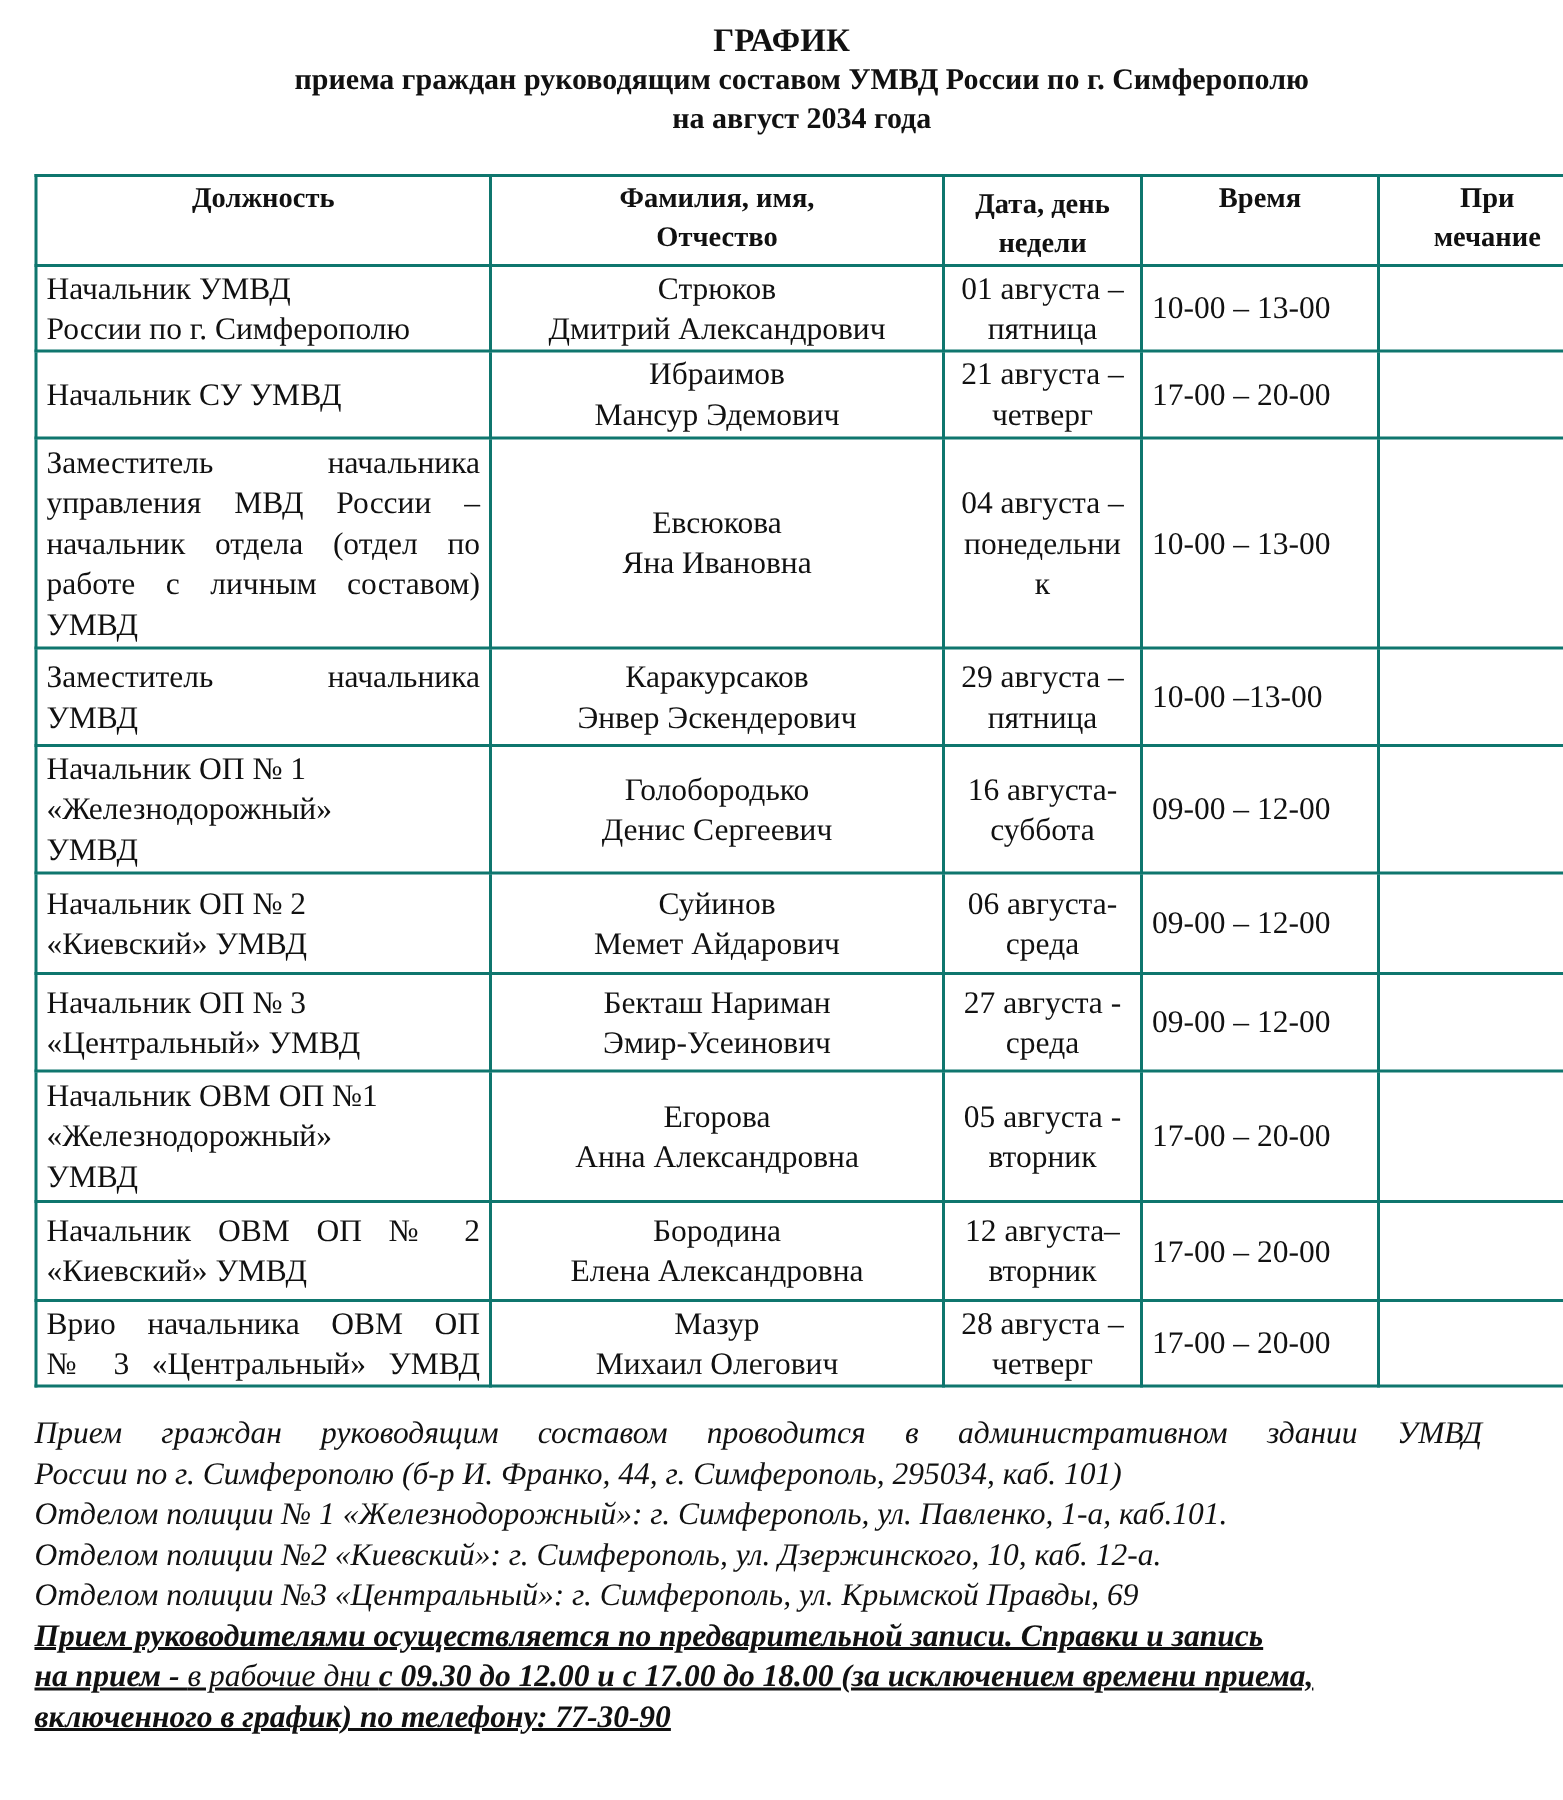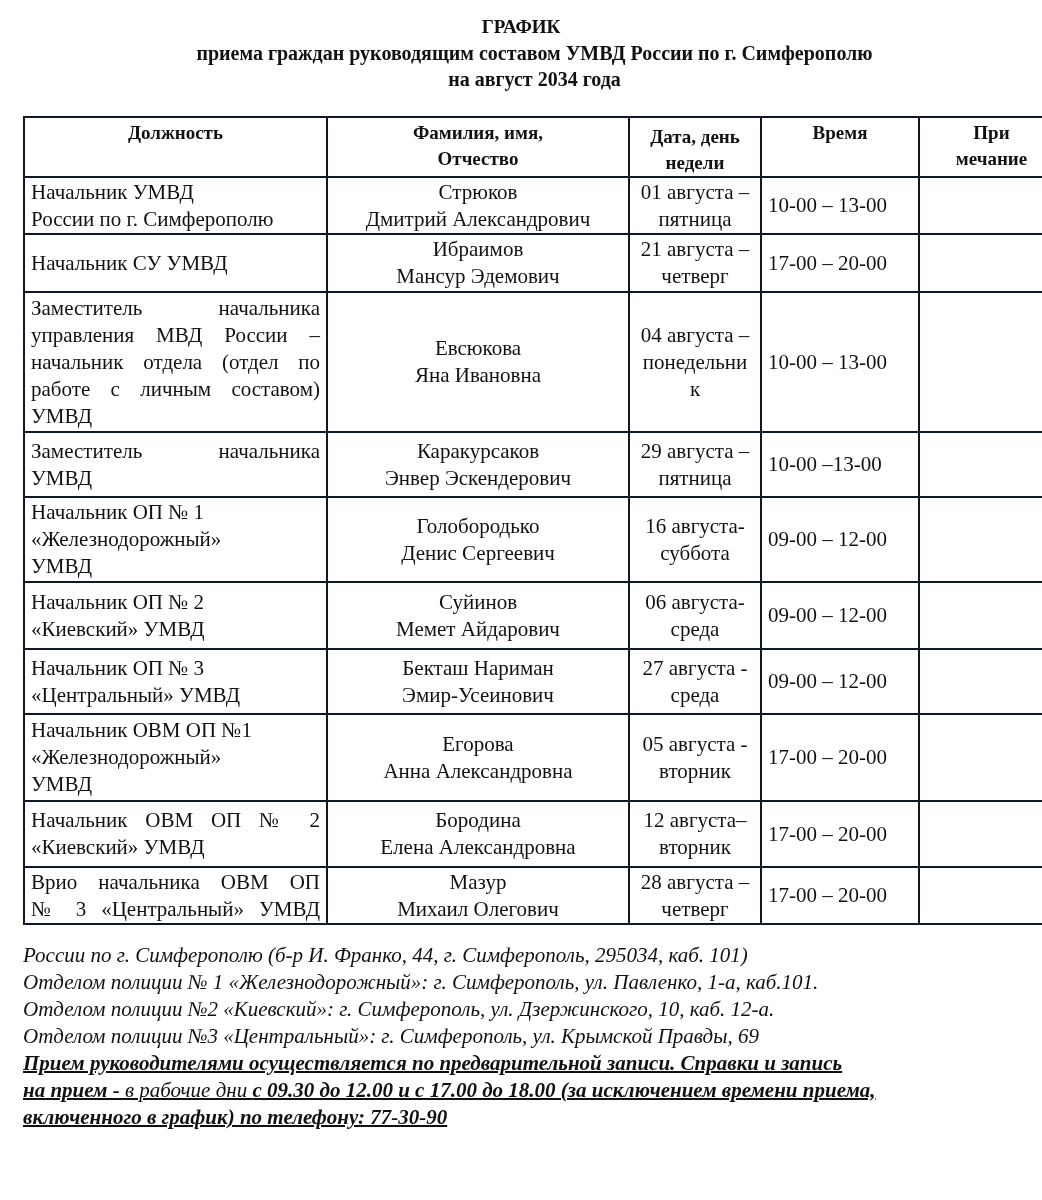--- a/index.html
+++ b/index.html
@@ -11,7 +11,7 @@
     position: relative;
   }
   .title-block { position: absolute; top: 14px; left: 0; width: 1042px; text-align: center; font-weight: bold; }
-  .title-main { font-size: 19px; line-height: 26px; }
+  .title-main { font-size: 22px; line-height: 26px; }
   .title-sub { font-size: 20px; line-height: 26px; padding-left: 27px; }
   table.sched {
     position: absolute; left: 23px; top: 116px;

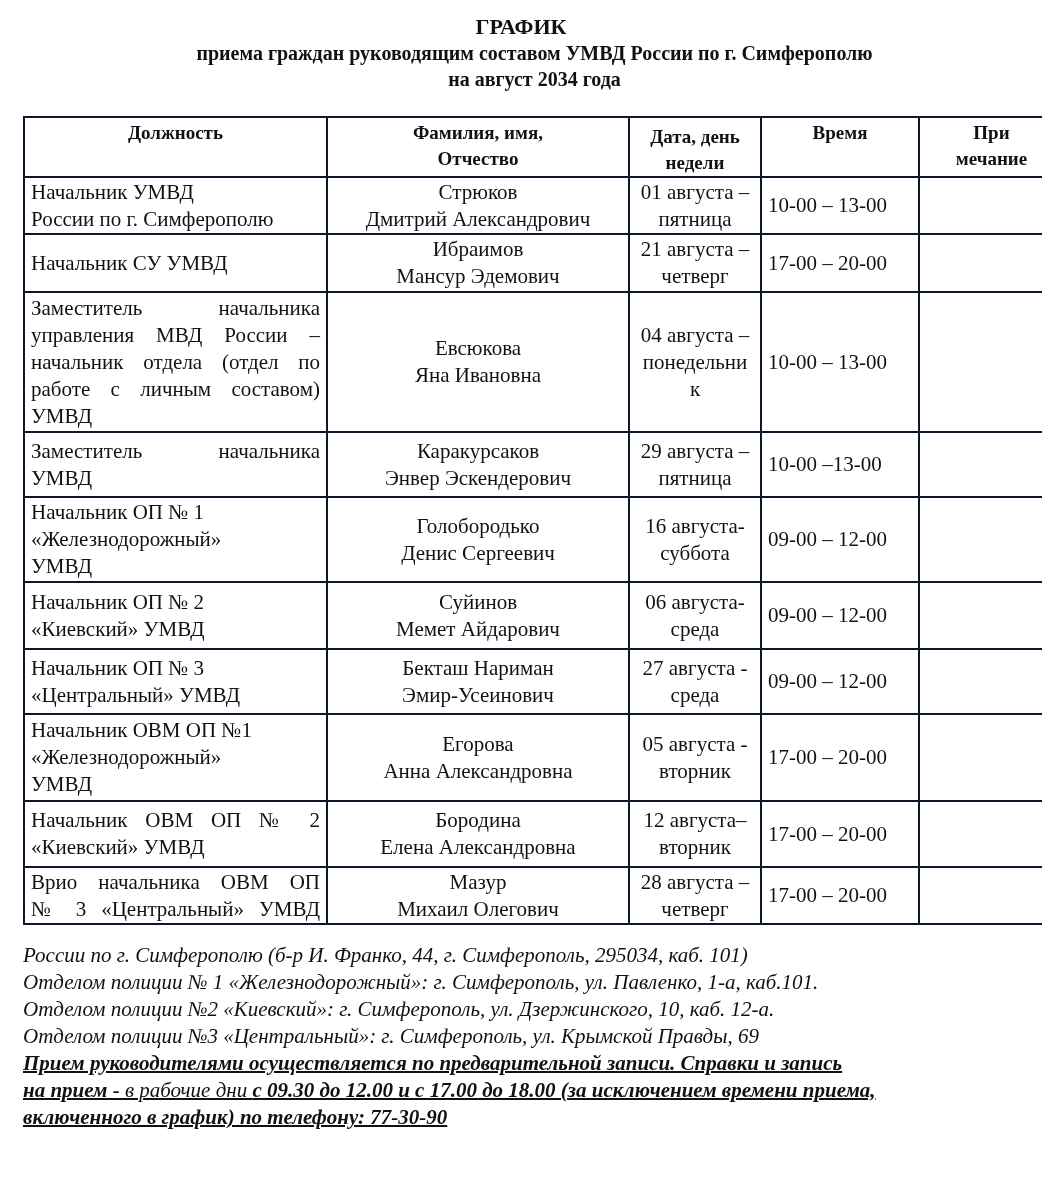--- a/index.html
+++ b/index.html
@@ -21,7 +21,7 @@
     font-size: 21px;
   }
   table.sched td, table.sched th {
-    border: 2px solid #0f172a;
+    border: 2px solid #0f766e;
     vertical-align: middle;
     padding: 0 6px;
     line-height: 27px;

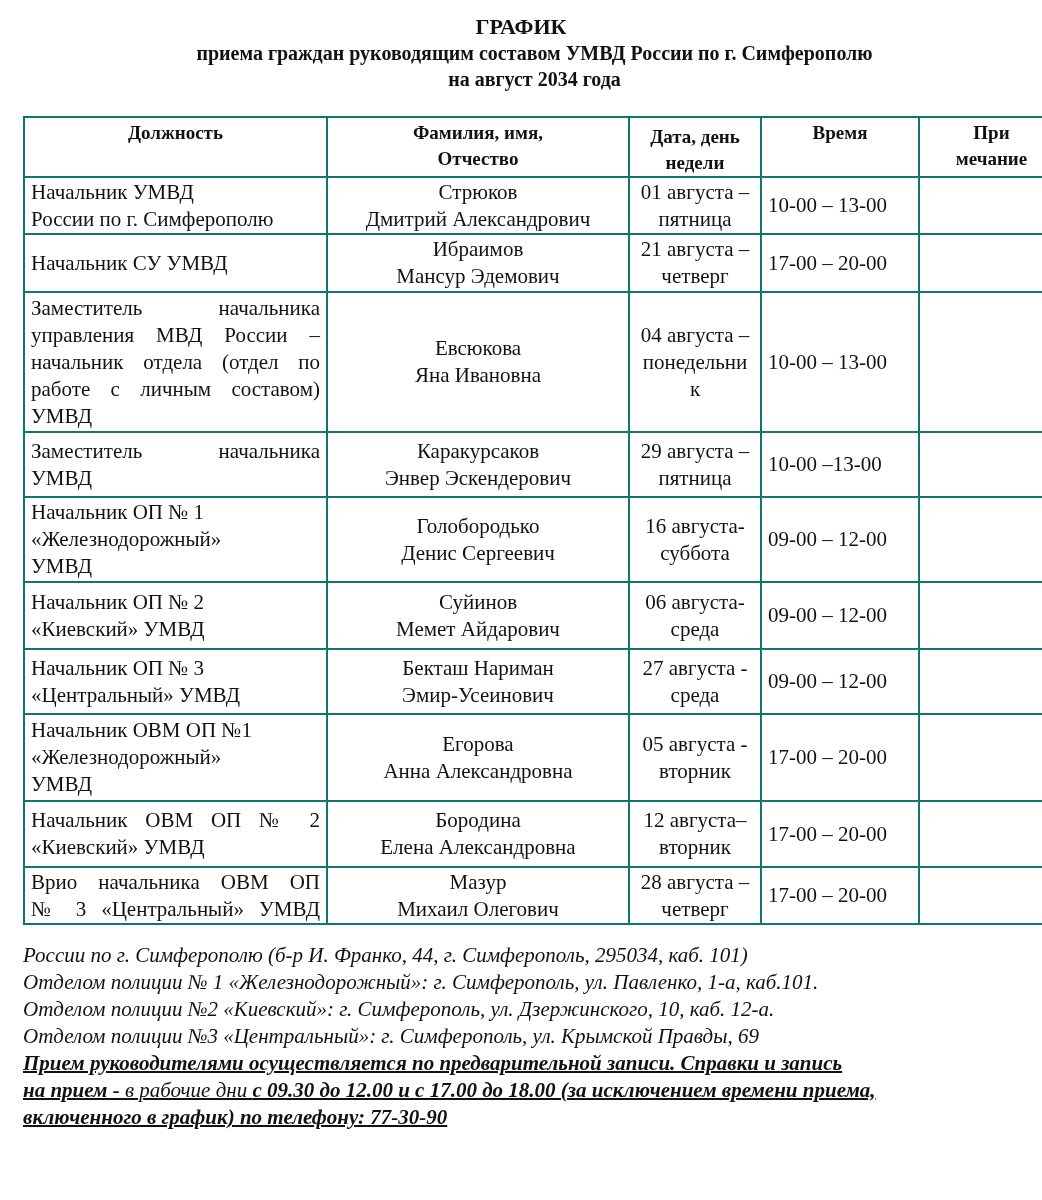--- a/index.html
+++ b/index.html
@@ -250,6 +250,7 @@
 </table>
 
 <div class="notes">
+  <span class="ln" style="text-align:justify;text-align-last:justify">Прием граждан руководящим составом проводится в административном здании УМВД</span>
   <span class="ln">России по г. Симферополю (б-р И. Франко, 44, г. Симферополь, 295034, каб. 101)</span>
   <span class="ln">Отделом полиции № 1 «Железнодорожный»: г. Симферополь, ул. Павленко, 1-а, каб.101.</span>
   <span class="ln">Отделом полиции №2 «Киевский»: г. Симферополь, ул. Дзержинского, 10, каб. 12-а.</span>

